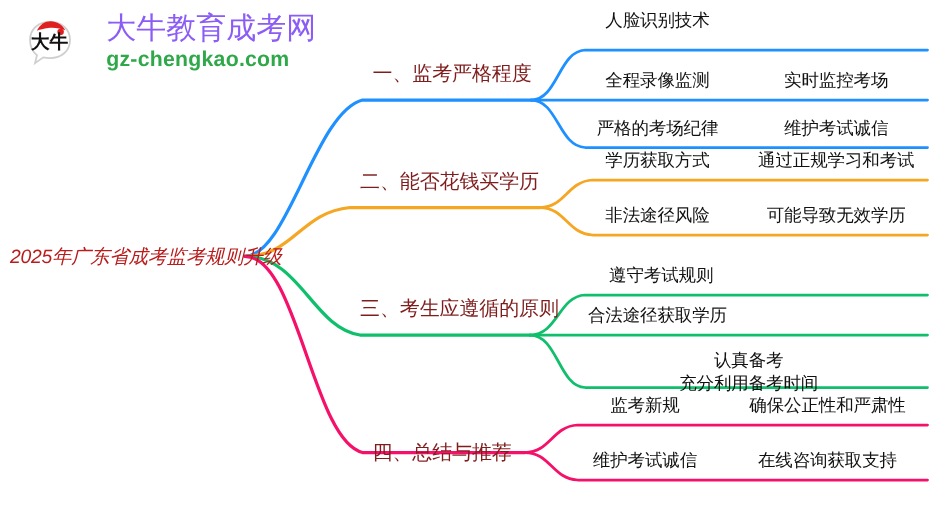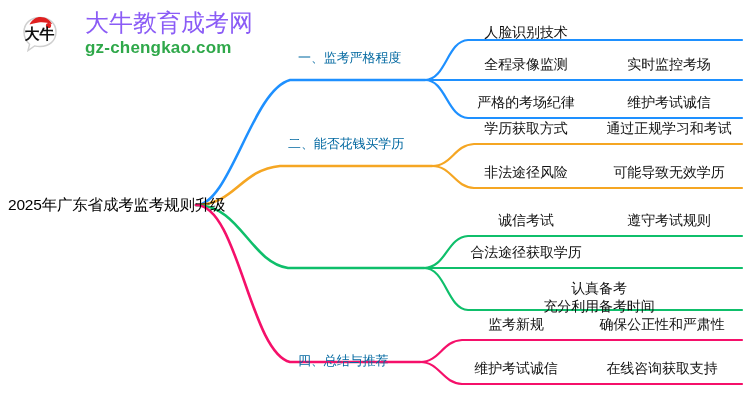--- a/index.html
+++ b/index.html
@@ -187,7 +187,7 @@
     <span>一、监考严格程度</span>
   </div>
 
-  <div class="leaf-row" style="left:456px; top:18px; width:286px;">
+  <div class="leaf-row" style="left:456px; top:2px; width:286px;">
     <span class="leaf-l2" style="width:140px;">人脸识别技术</span>
   </div>
 

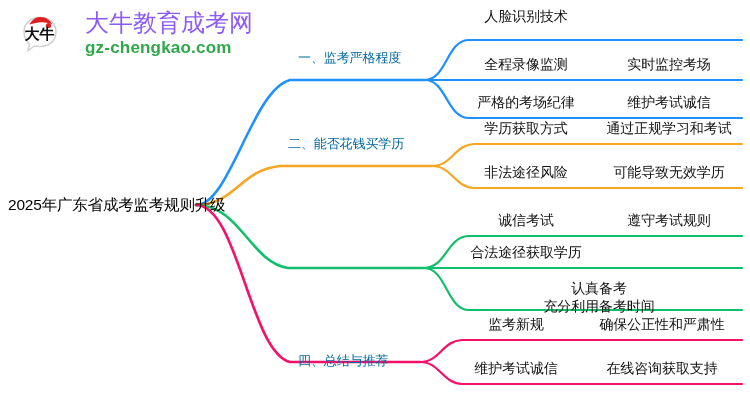--- a/index.html
+++ b/index.html
@@ -84,8 +84,8 @@
   
   .branch-label {
     position: absolute;
-    font-size: 13px;
-    color: #0369a1;
+    font-size: 16px;
+    color: #7f1d1d;
     white-space: nowrap;
     letter-spacing: -0.1px;
   }

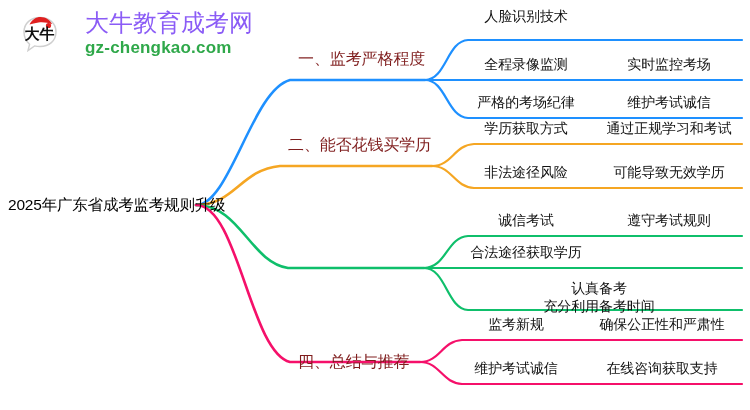--- a/index.html
+++ b/index.html
@@ -76,9 +76,10 @@
   }
   .center-node-label {
     font-size: 15.5px;
-    color: #000000;
+    color: #b91c1c;
     white-space: nowrap;
     letter-spacing: -0.2px;
+    font-style: italic;
   }
 
   

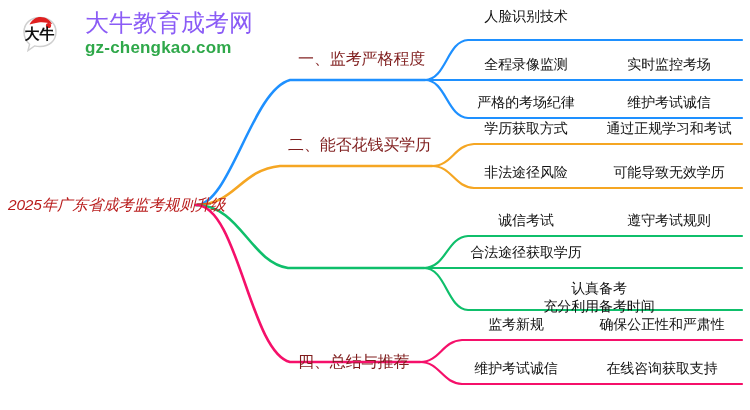--- a/index.html
+++ b/index.html
@@ -218,7 +218,6 @@
 
 
   <div class="leaf-row" style="left:456px; top:206px; width:286px;">
-    <span class="leaf-l2" style="width:140px;">诚信考试</span>
     <span class="leaf-l3" style="width:146px;">遵守考试规则</span>
   </div>
 

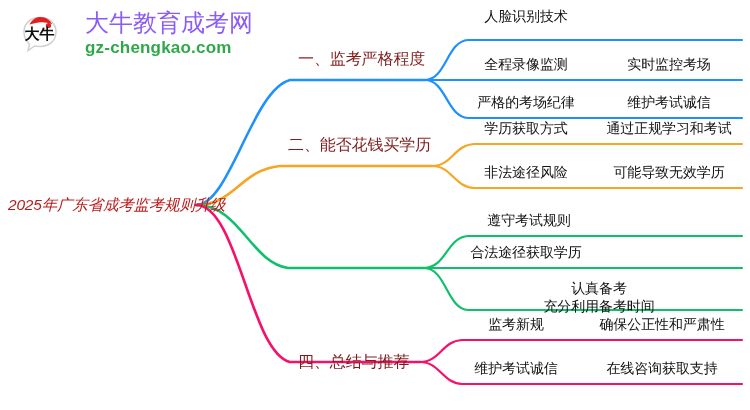--- a/index.html
+++ b/index.html
@@ -216,6 +216,9 @@
     <span class="leaf-l3" style="width:146px;">通过正规学习和考试</span>
   </div>
 
+  <div class="branch-label" style="left:288px; top:237px;">
+    <span>三、考生应遵循的原则</span>
+  </div>
 
   <div class="leaf-row" style="left:456px; top:206px; width:286px;">
     <span class="leaf-l3" style="width:146px;">遵守考试规则</span>

